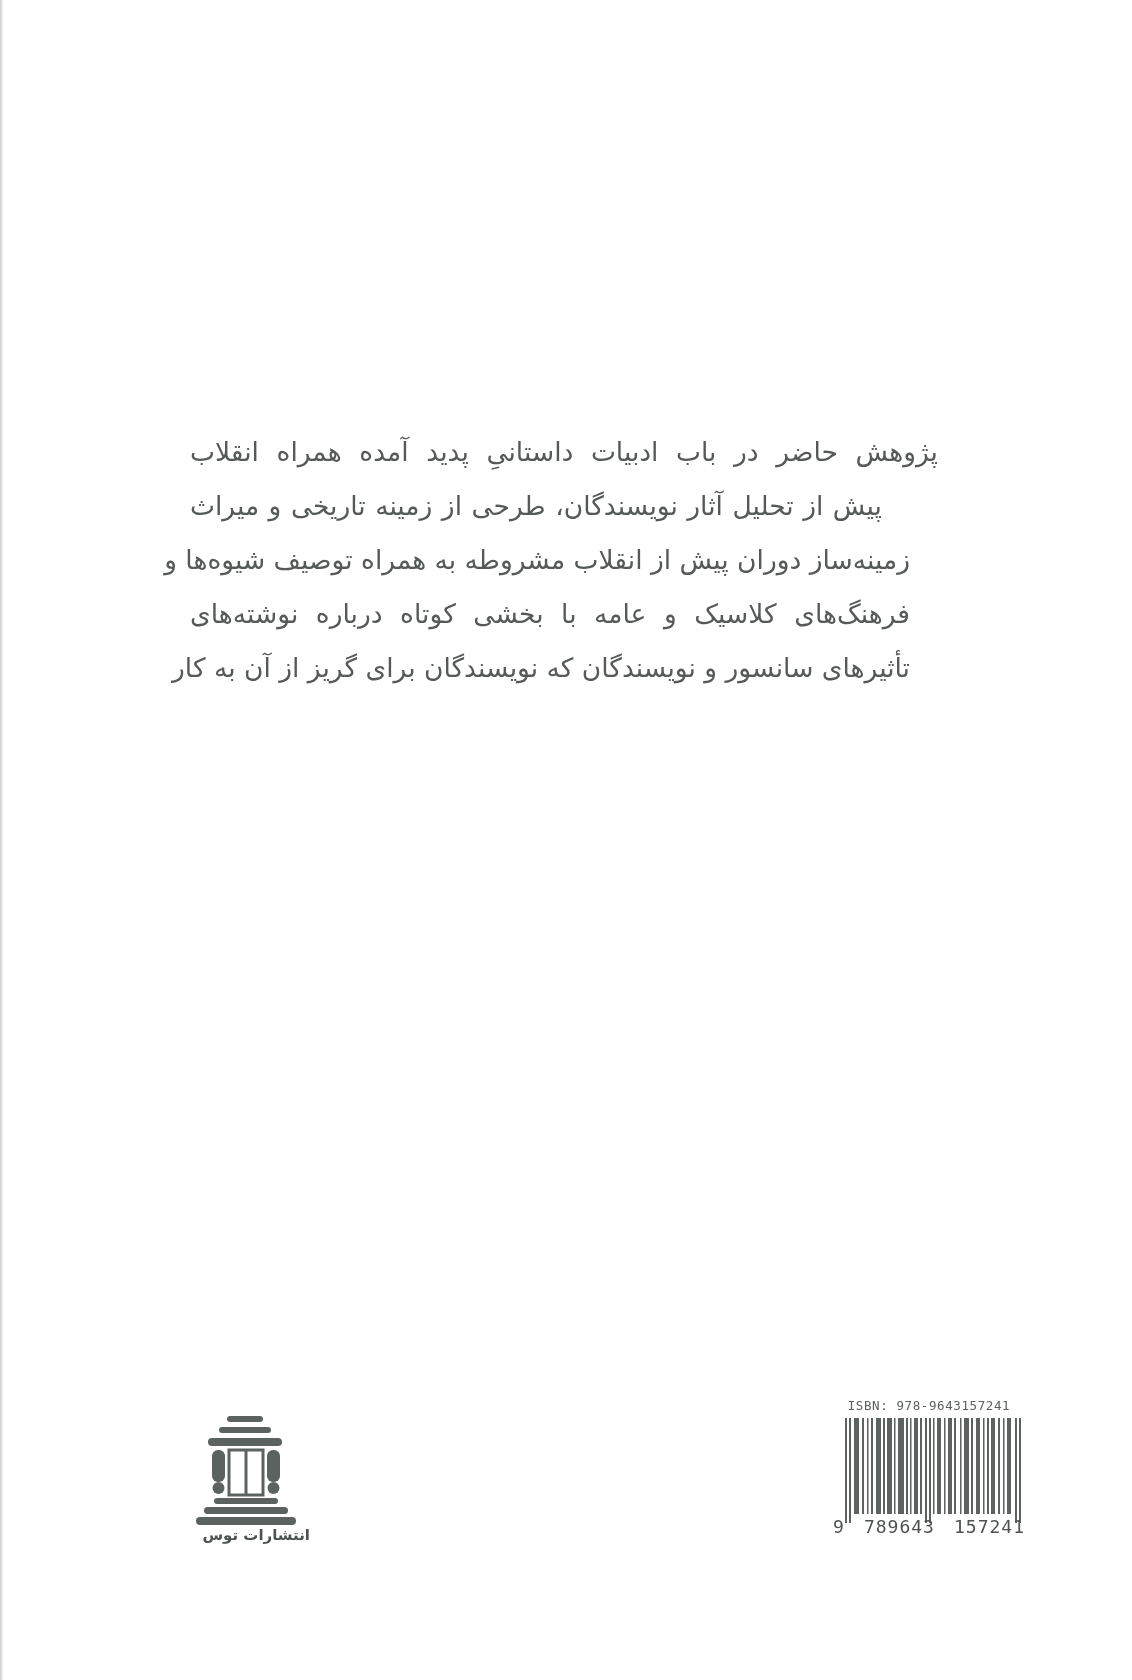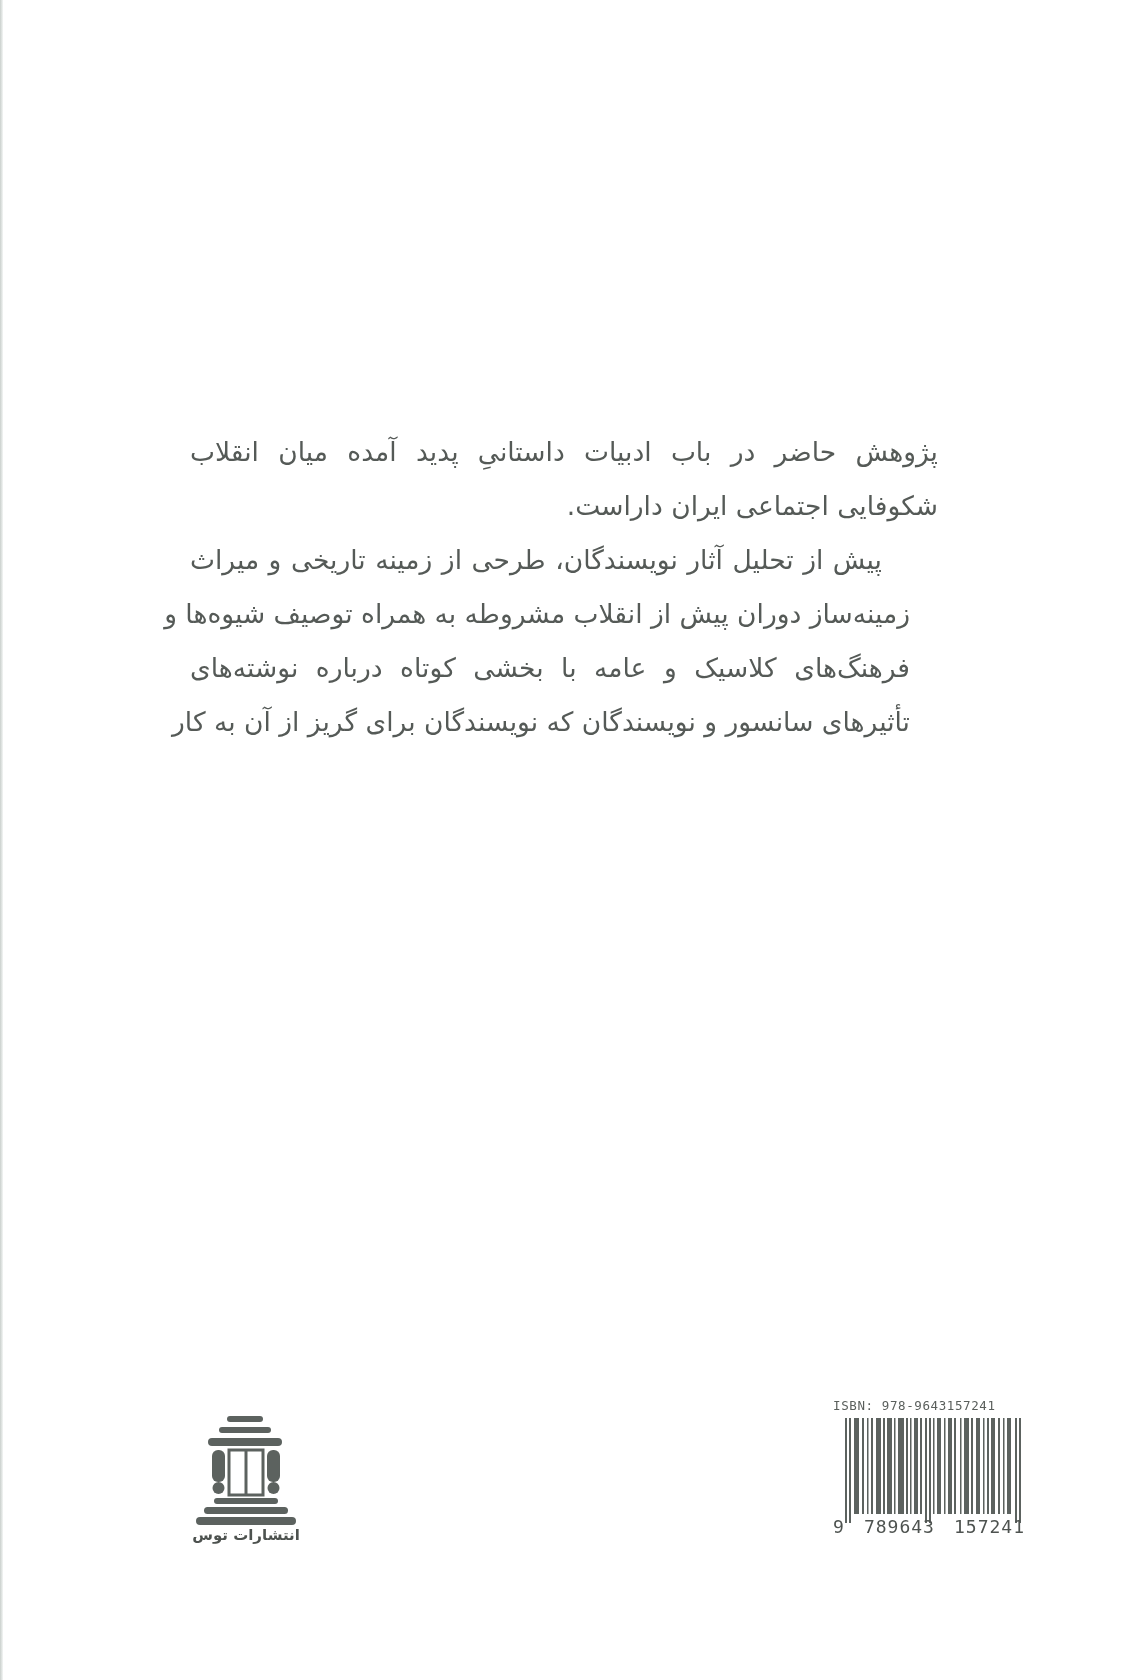--- a/index.html
+++ b/index.html
@@ -50,7 +50,7 @@
 
 <div class="blurb">
   <p>
-    <span class="line">پژوهش حاضر در باب ادبیات داستانیِ پدید آمده میان انقلاب</span>
+    <span class="line">پژوهش حاضر در باب ادبیات داستانیِ پدید آمده همراه انقلاب</span>
     <span class="line last">شکوفایی اجتماعی ایران داراست.</span>
   </p>
   <p class="indent">

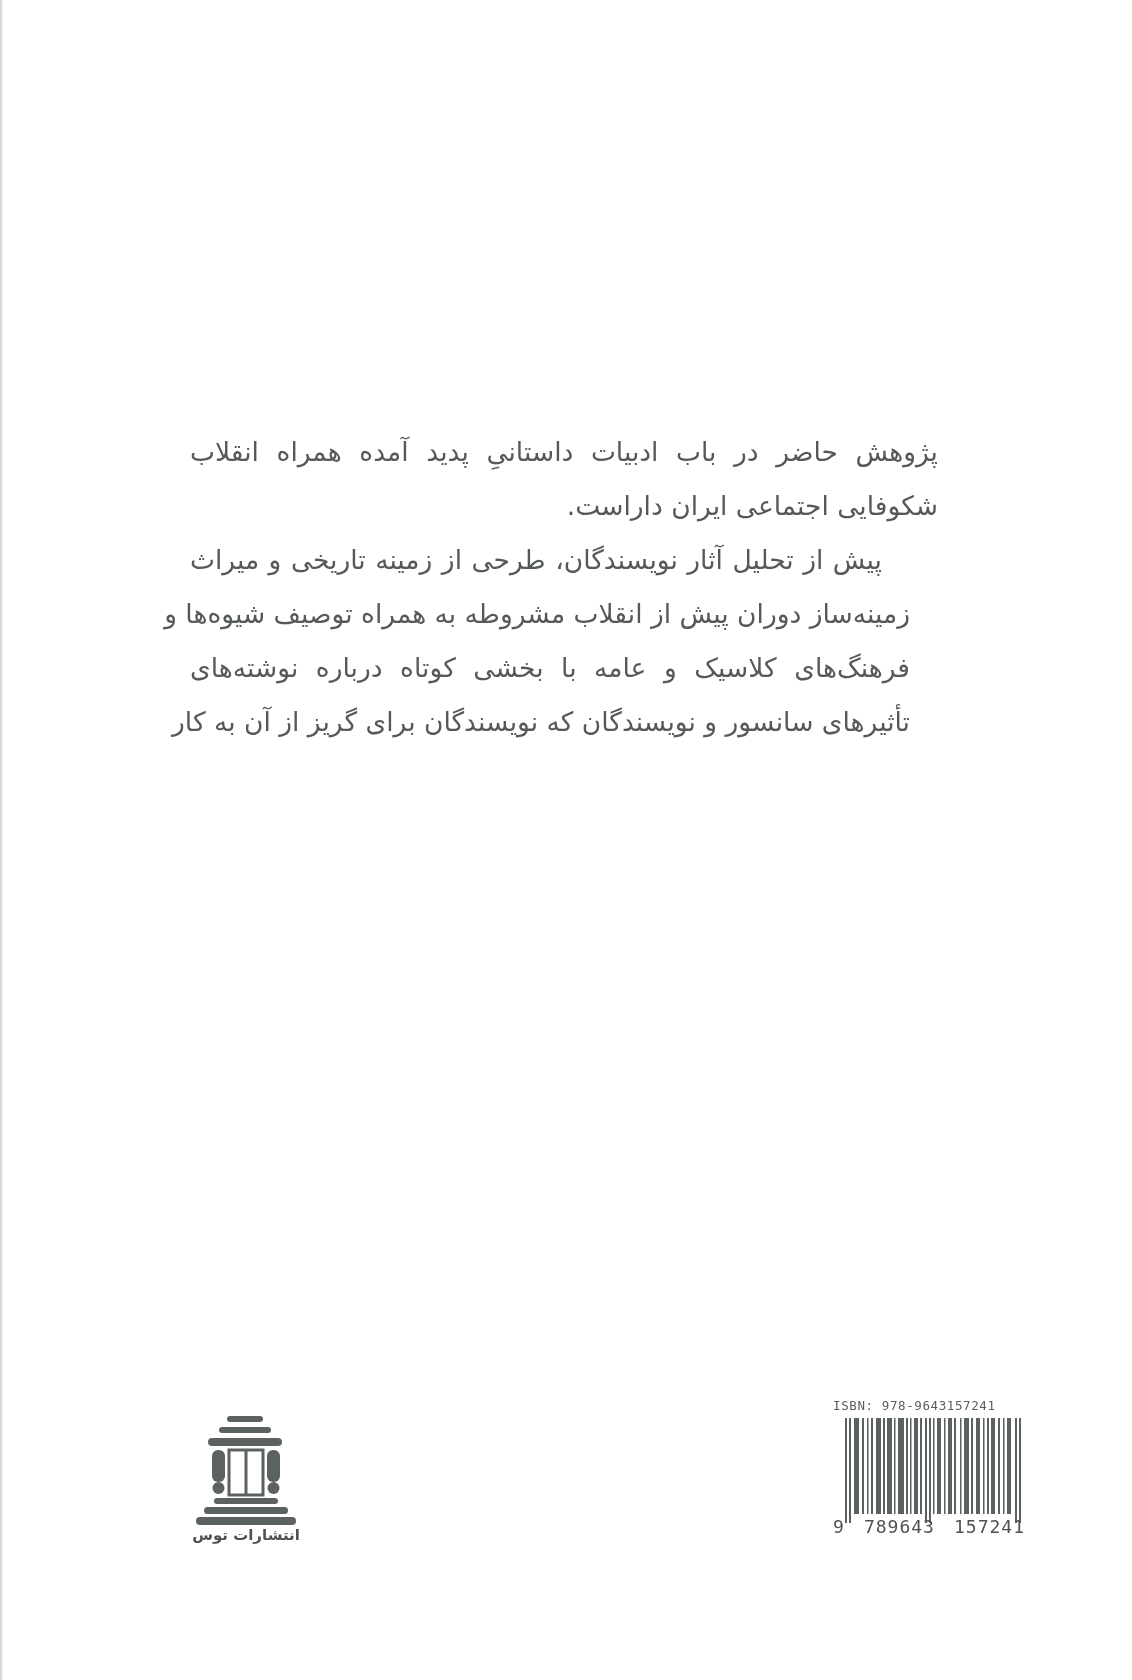--- a/index.html
+++ b/index.html
@@ -51,7 +51,6 @@
 <div class="blurb">
   <p>
     <span class="line">پژوهش حاضر در باب ادبیات داستانیِ پدید آمده همراه انقلاب</span>
-    <span class="line last">شکوفایی اجتماعی ایران داراست.</span>
   </p>
   <p class="indent">
     <span class="line" style="padding-right:28px;">پیش از تحلیل آثار نویسندگان، طرحی از زمینه تاریخی و میراث</span>

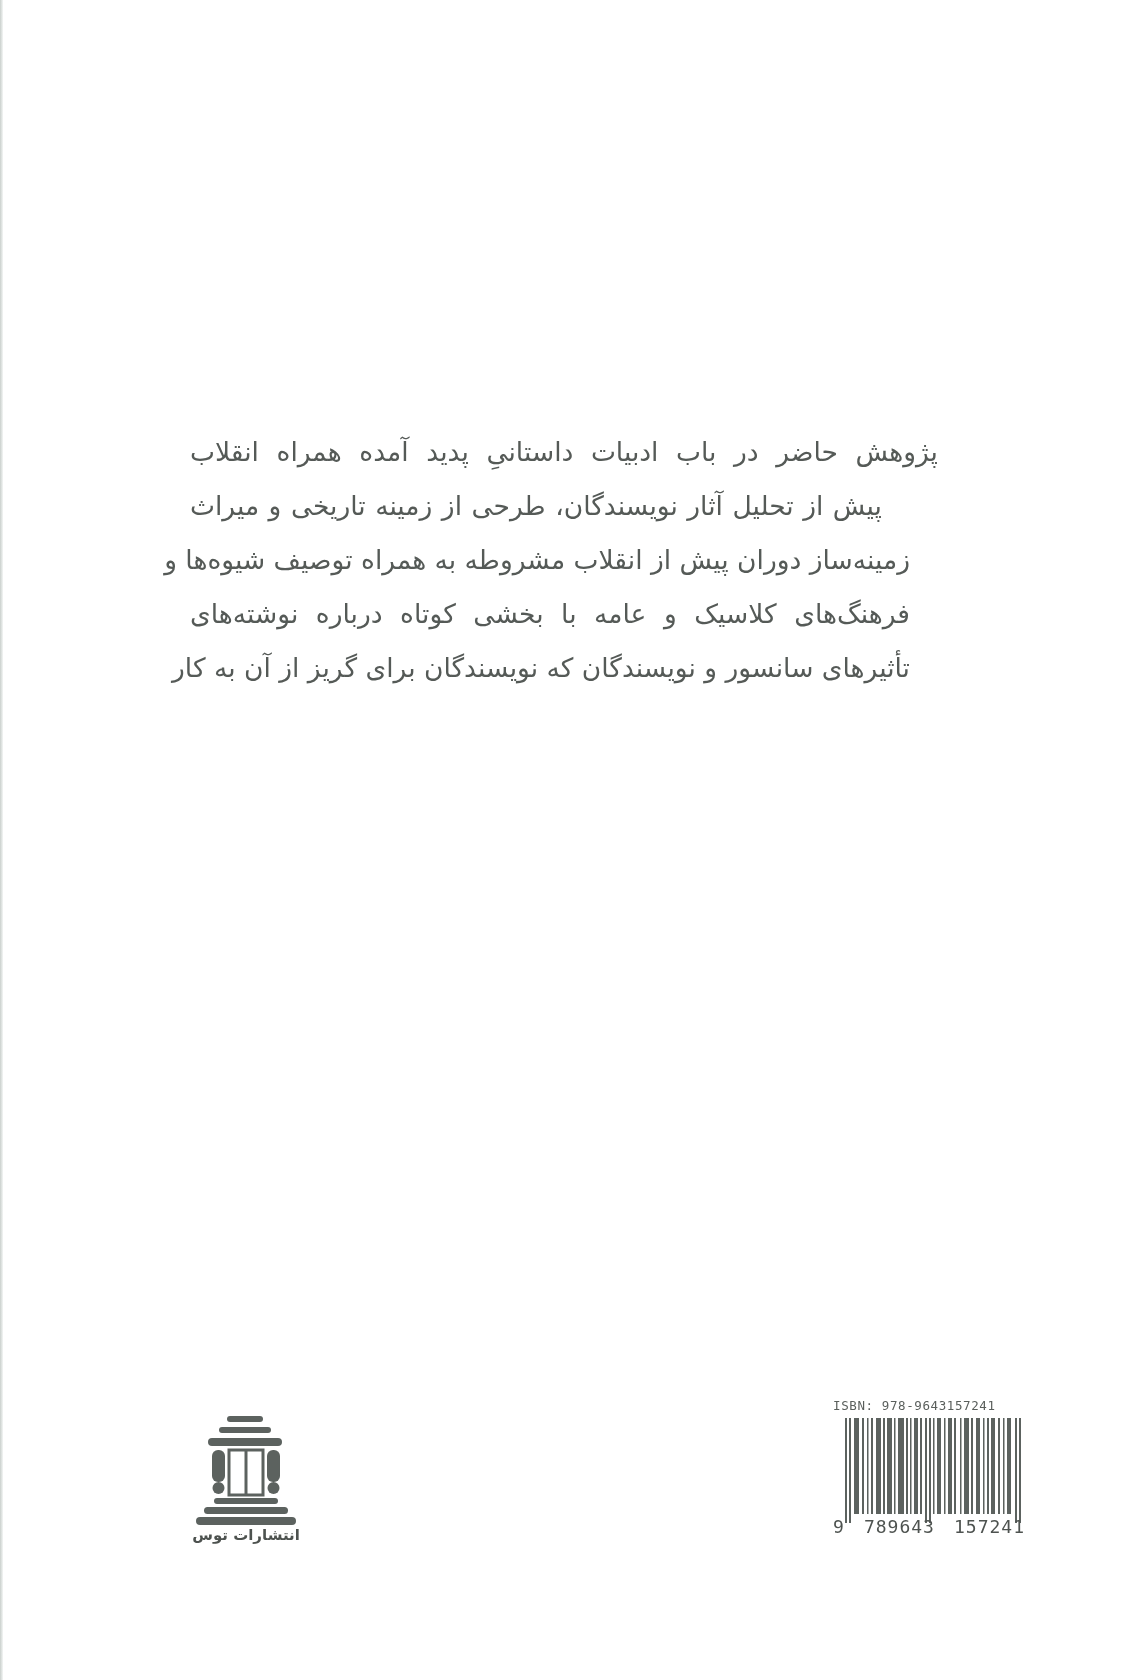--- a/index.html
+++ b/index.html
@@ -33,7 +33,7 @@
       position: absolute; left: 833px; top: 1398px; width: 192px; height: 145px;
     }
     .isbn-label {
-      position: absolute; left: 0; top: 0; width: 100%; text-align: left;
+      position: absolute; left: 0; top: 0; width: 100%; text-align: center;
       font-family: "DejaVu Sans Mono", monospace; font-size: 12.5px; letter-spacing: 0.6px; color: #5a5f5c;
     }
     .bars { position: absolute; left: 0; top: 20px; width: 192px; height: 105px; }

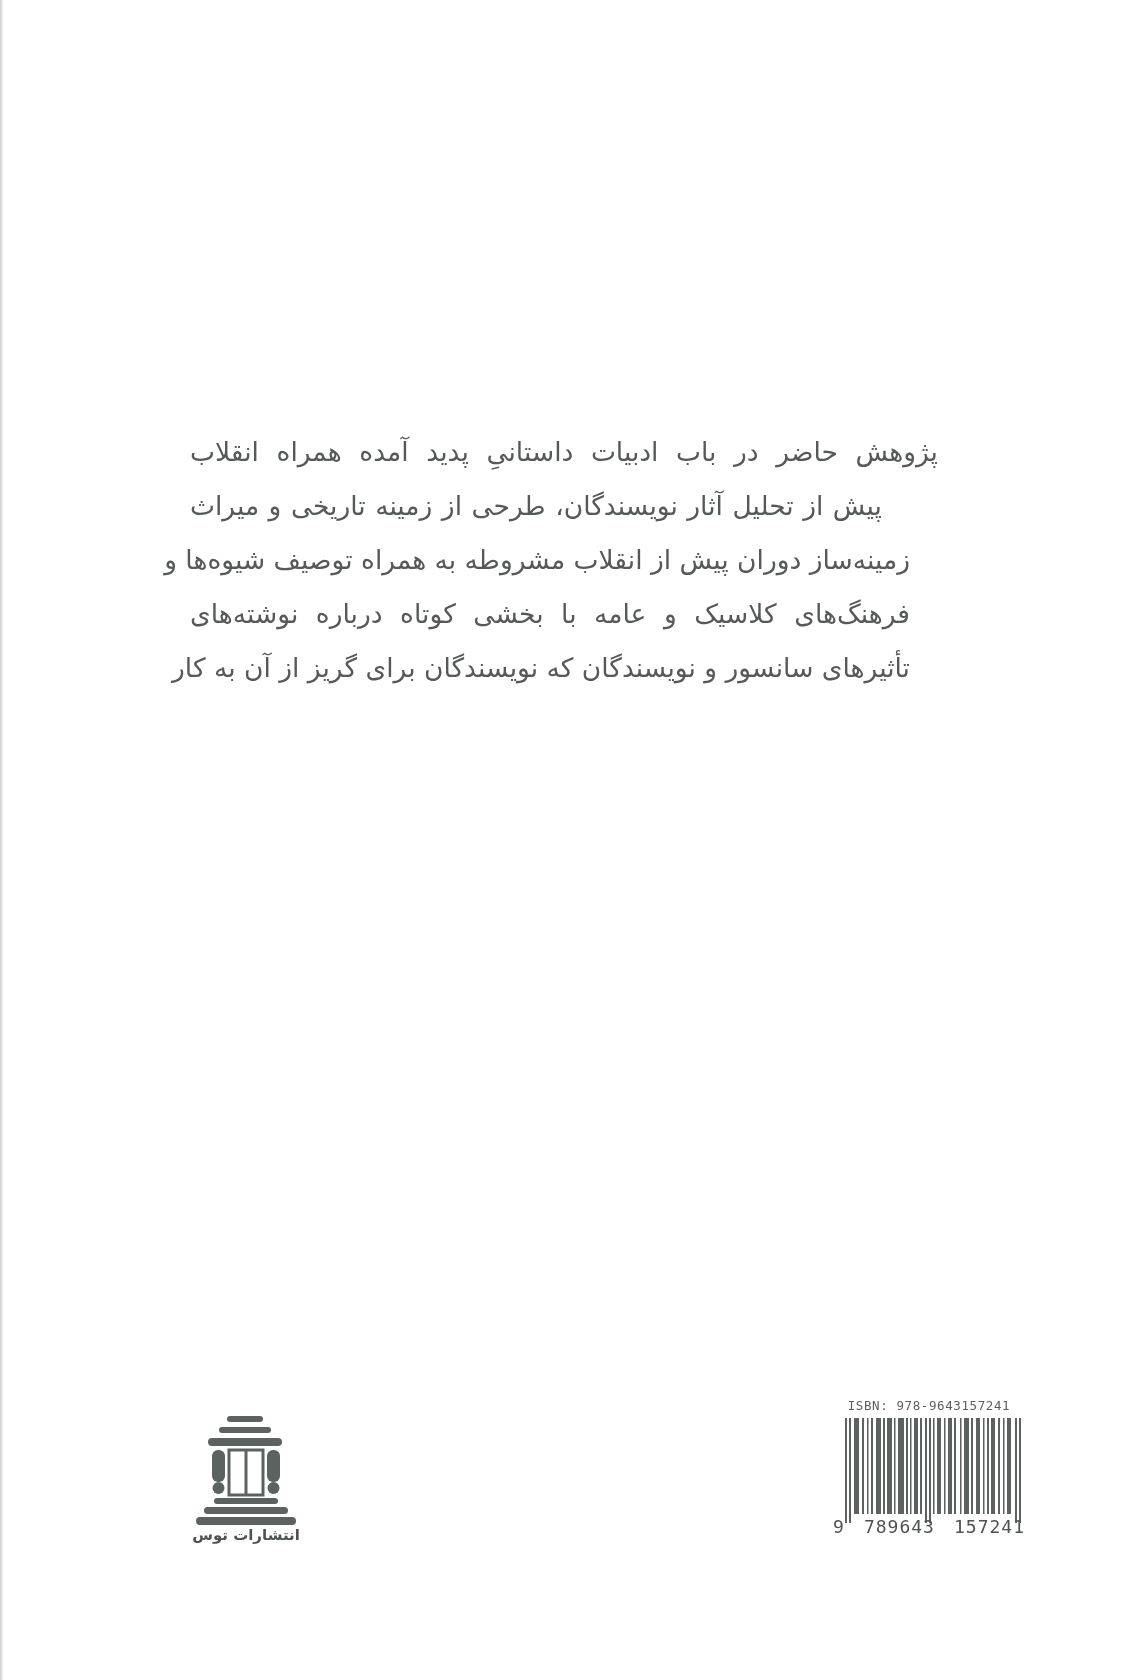--- a/index.html
+++ b/index.html
@@ -26,7 +26,7 @@
     }
     .logo-label {
       position: absolute; left: 0; top: 118px; width: 100%;
-      text-align: center; direction: rtl; font-weight: bold; font-size: 15px; color: #4d524f;
+      direction: rtl; font-weight: bold; font-size: 15px; color: #4d524f;
     }
 
     .barcode {

